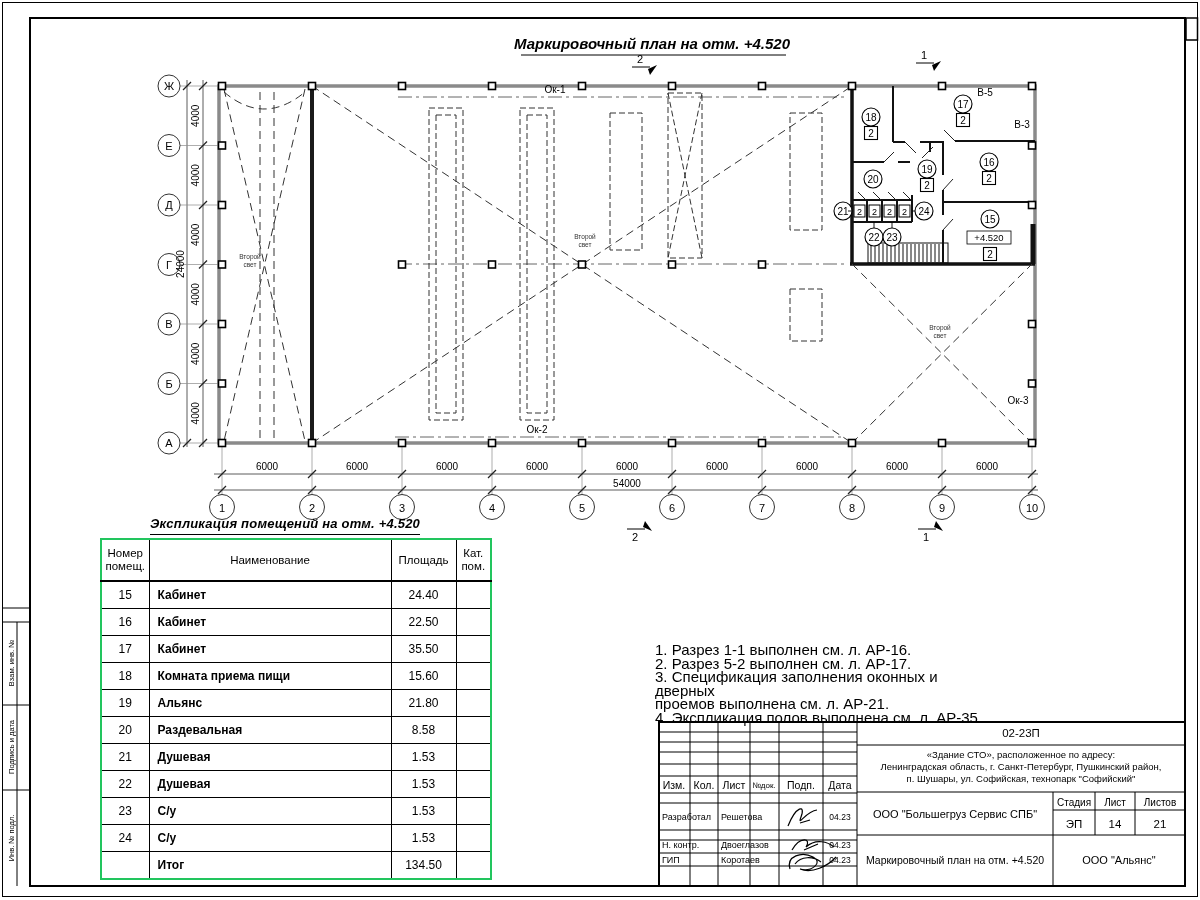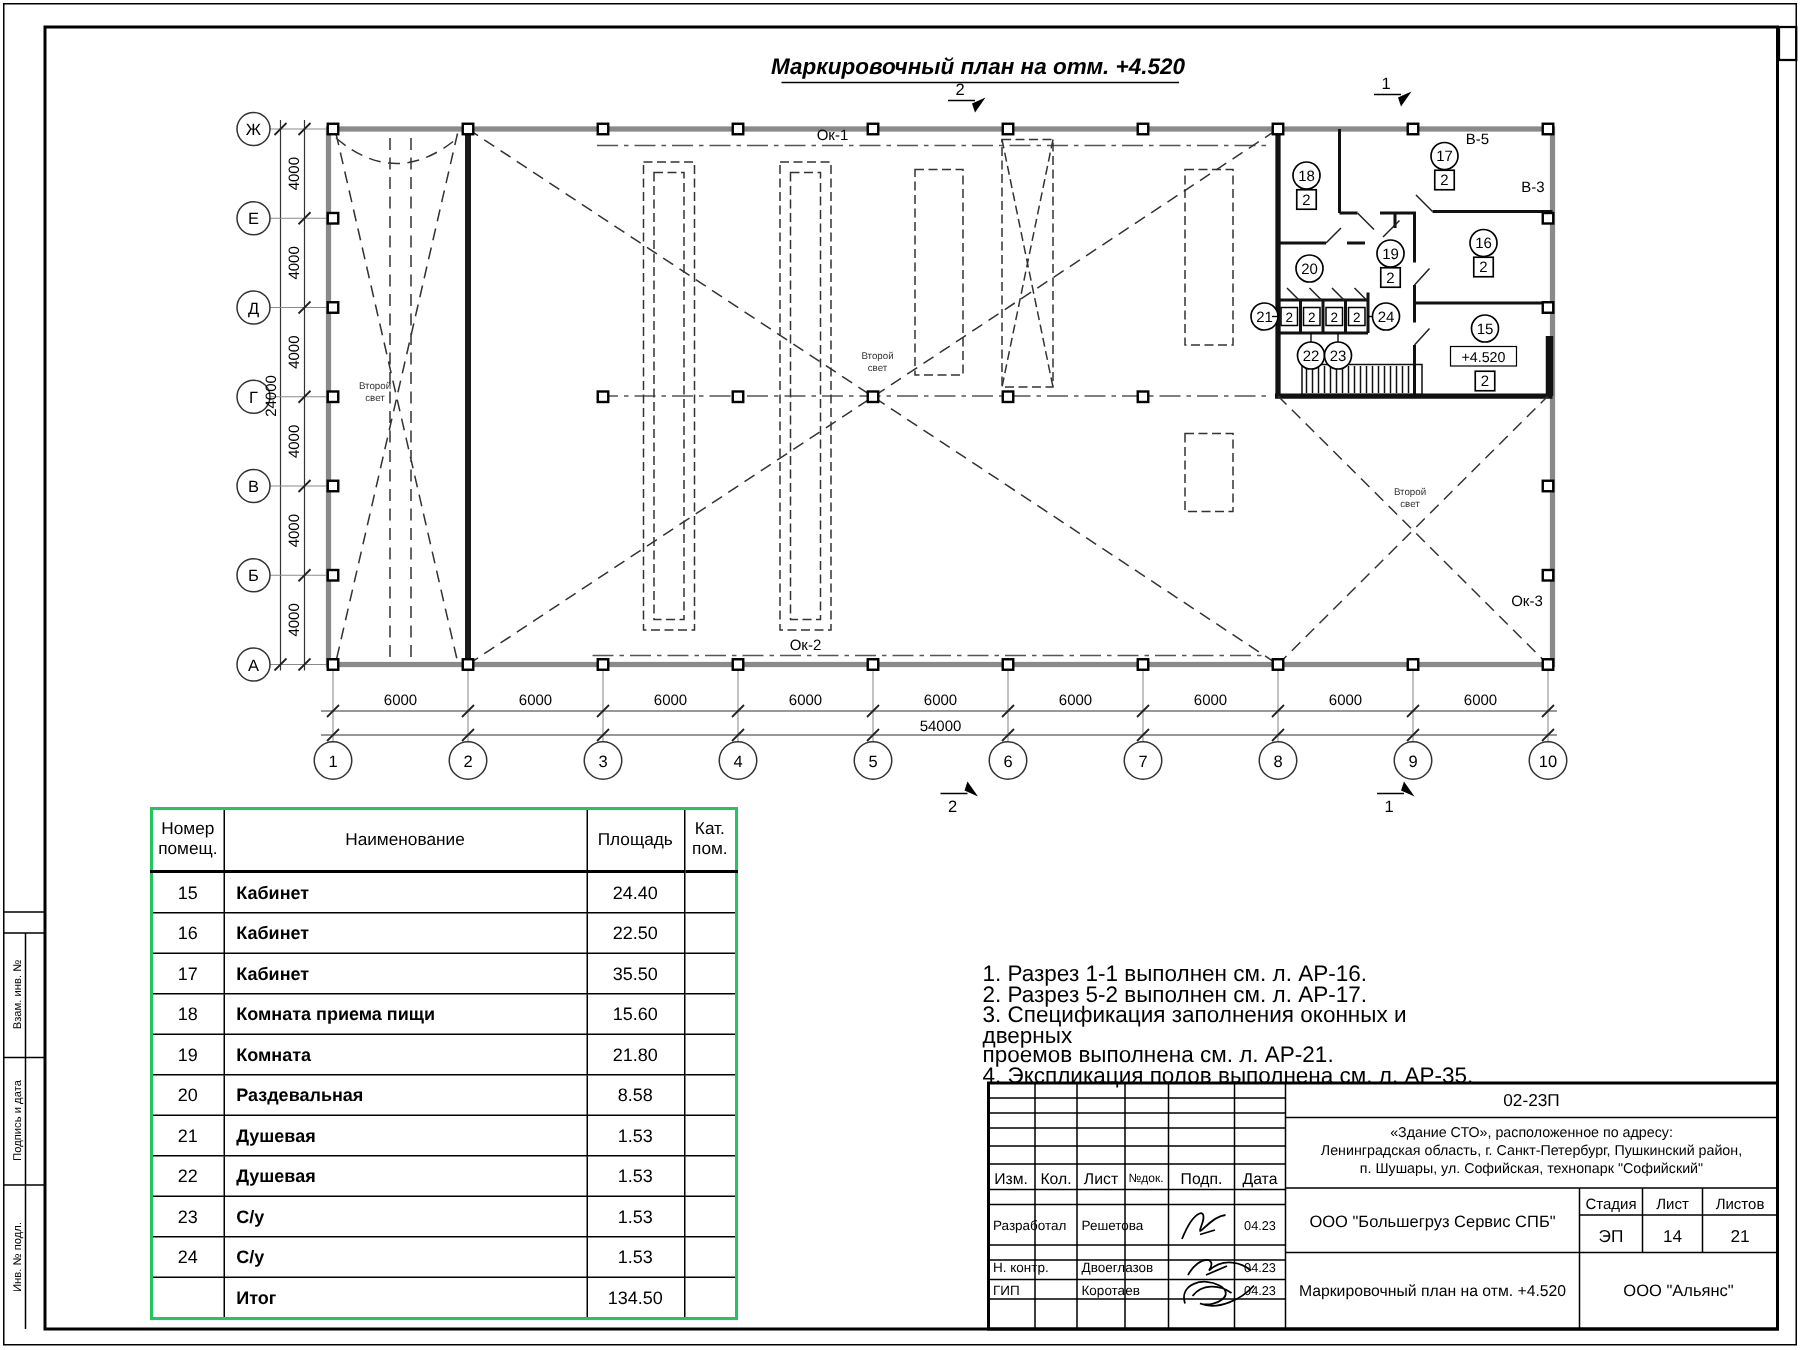--- a/index.html
+++ b/index.html
@@ -343,6 +343,7 @@
   </g>
 </svg>
 
+<div class="abs tbl-title" style="left:150px;top:516px;">Экспликация помещений на отм. +4.520</div>
 <table class="expl abs" style="left:100px;top:538px;">
   <colgroup>
         <col style="width:48px">

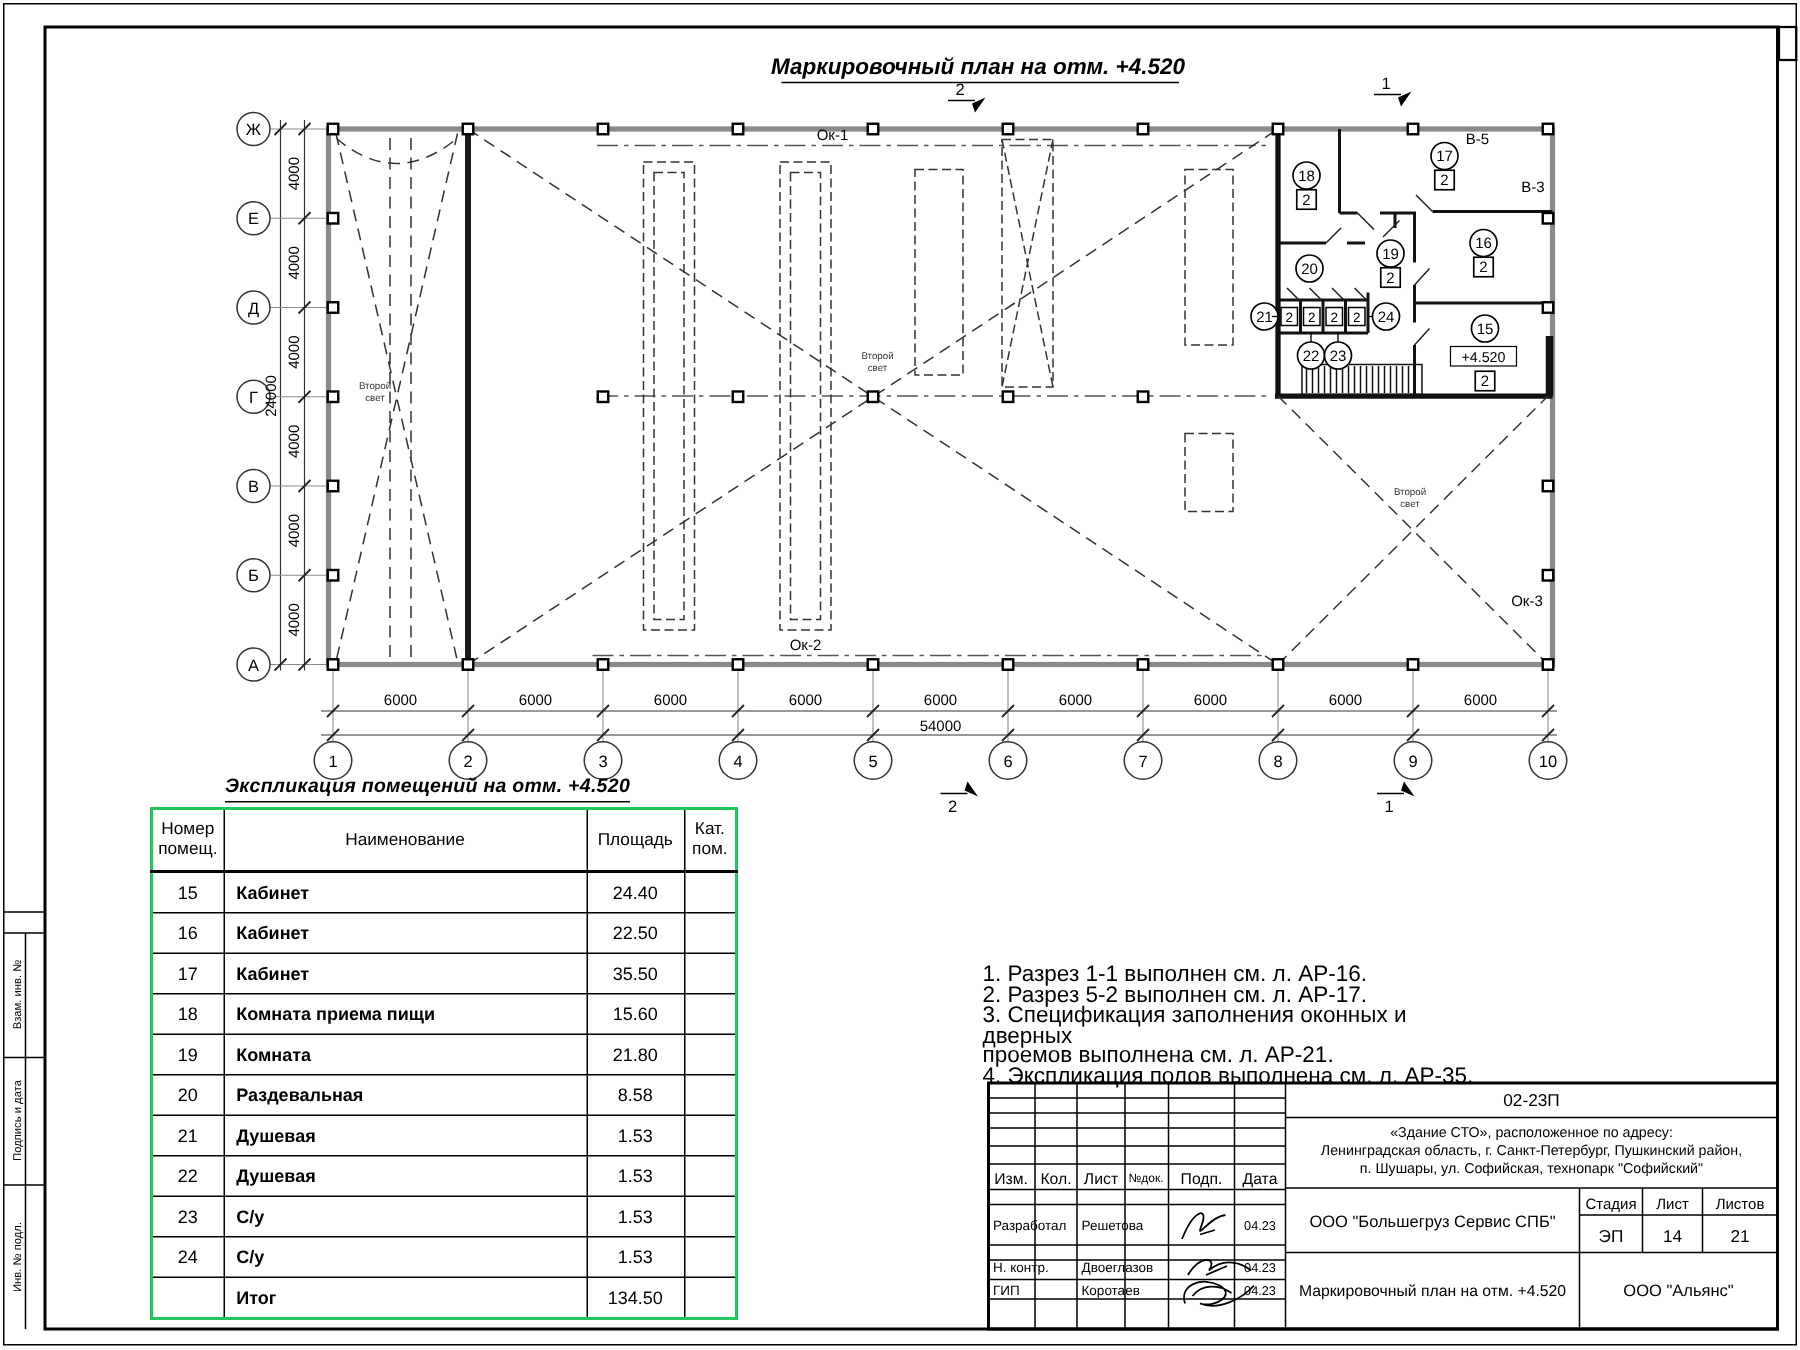--- a/index.html
+++ b/index.html
@@ -386,7 +386,7 @@
         </tr>
         <tr>
           <td class="c">19</td>
-          <td class="l">Комната</td>
+          <td class="l">Альянс</td>
           <td class="c">21.80</td>
           <td class="c"></td>
         </tr>

